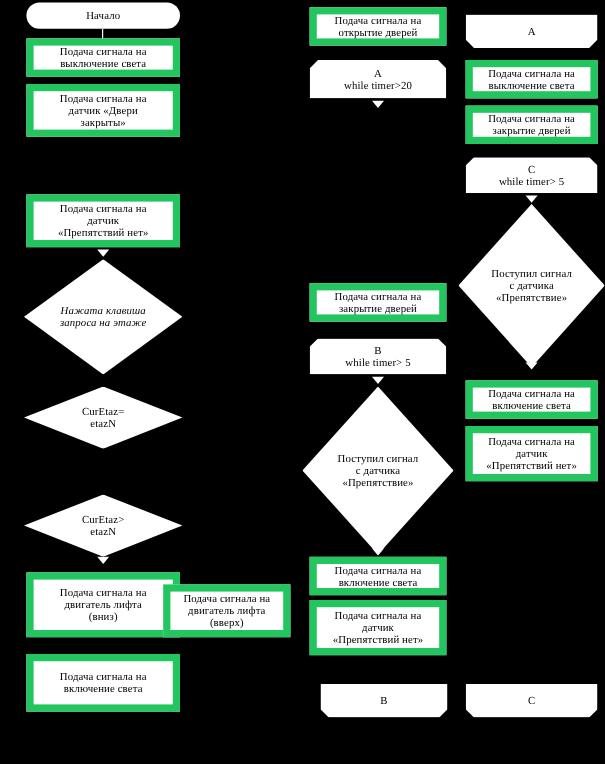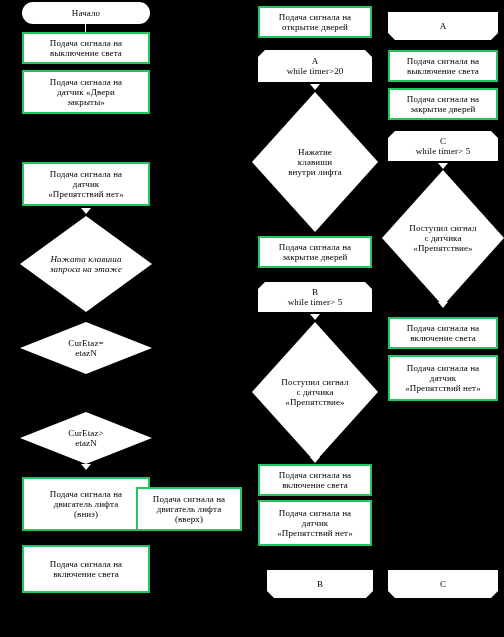--- a/index.html
+++ b/index.html
@@ -38,7 +38,7 @@
   }
 
   
-  .shape-process { border: 2px solid #22c55e; }
+  .shape-process { border: 6px solid #22c55e; }
 
   
   .shape-terminator {

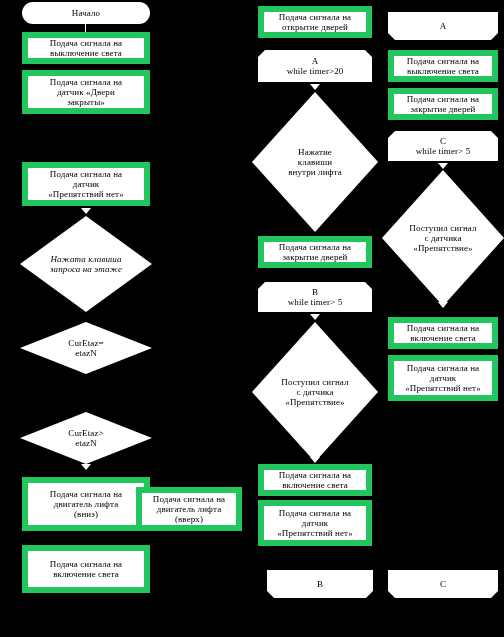--- a/index.html
+++ b/index.html
@@ -165,12 +165,6 @@
 
   <div class="arrowhead" style="left:310px; top:84px;"></div>
 
-  <div class="node shape-decision" style="left:252px; top:92px; width:126px; height:140px;">
-    <span class="diamond-fill"></span>
-    <span class="txt">Нажатие
-клавиши
-внутри лифта</span>
-  </div>
 
   <div class="node shape-process" style="left:258px; top:236px; width:114px; height:32px;">
     <span class="txt">Подача сигнала на

